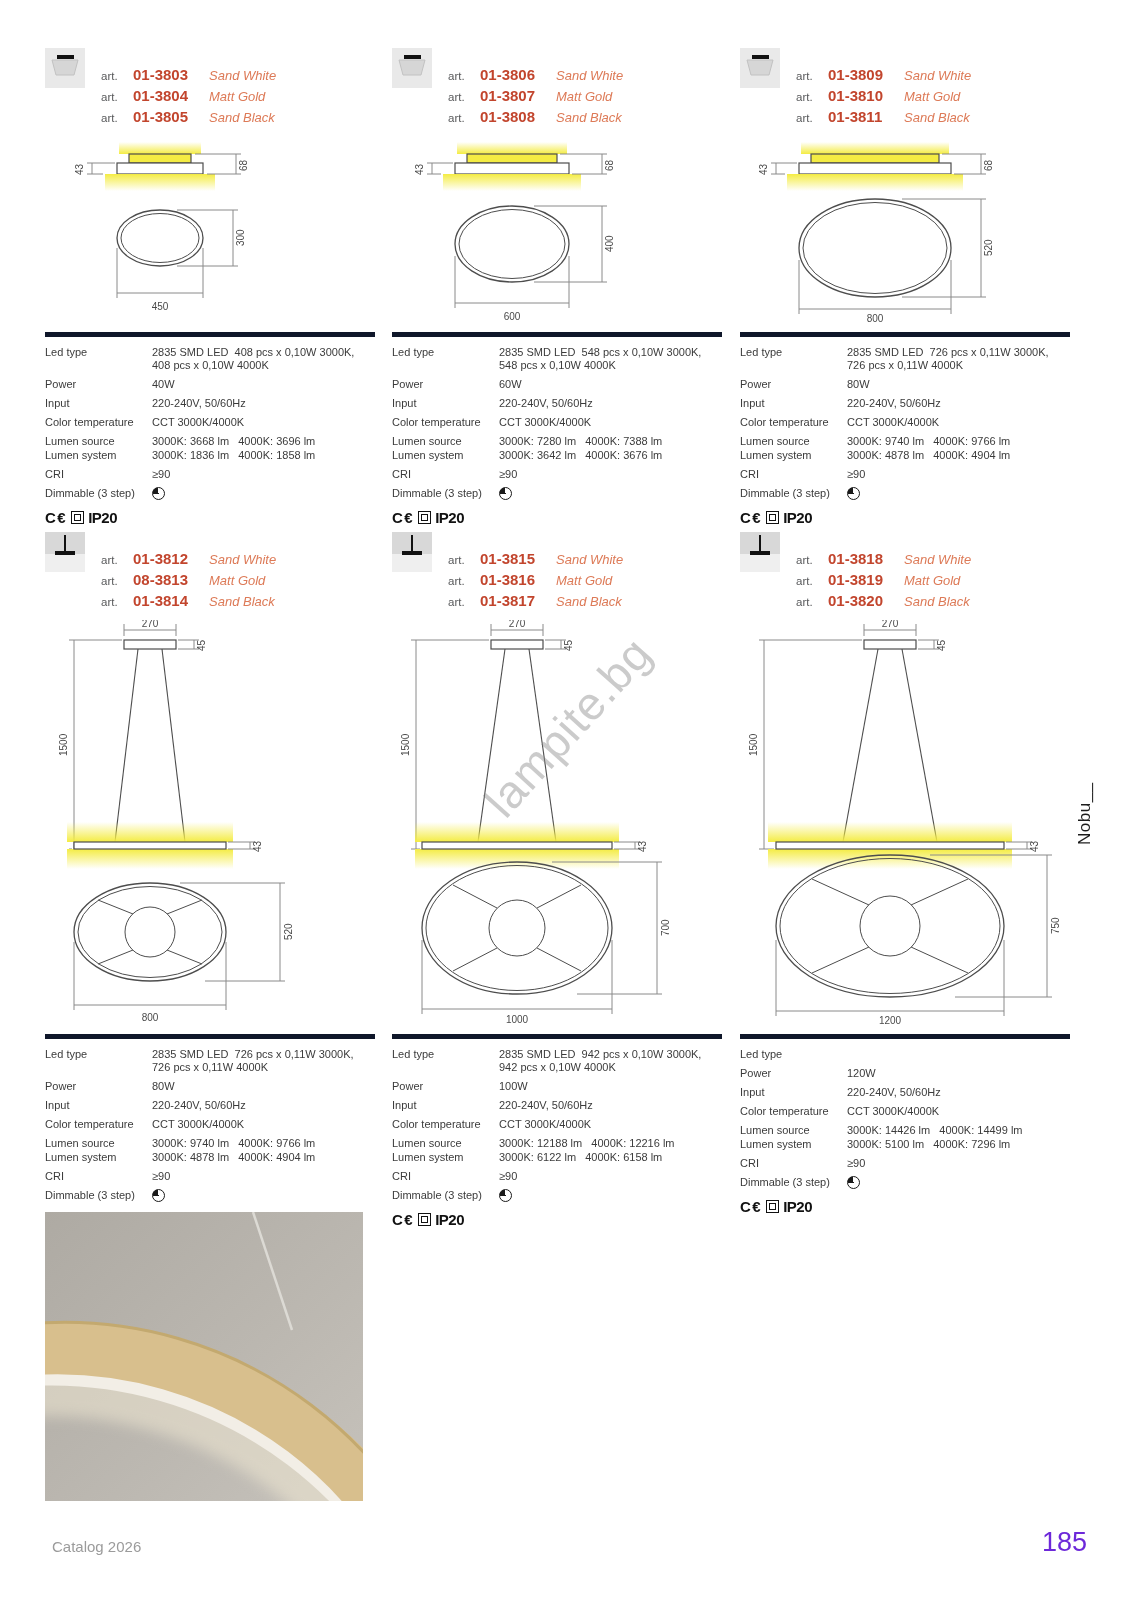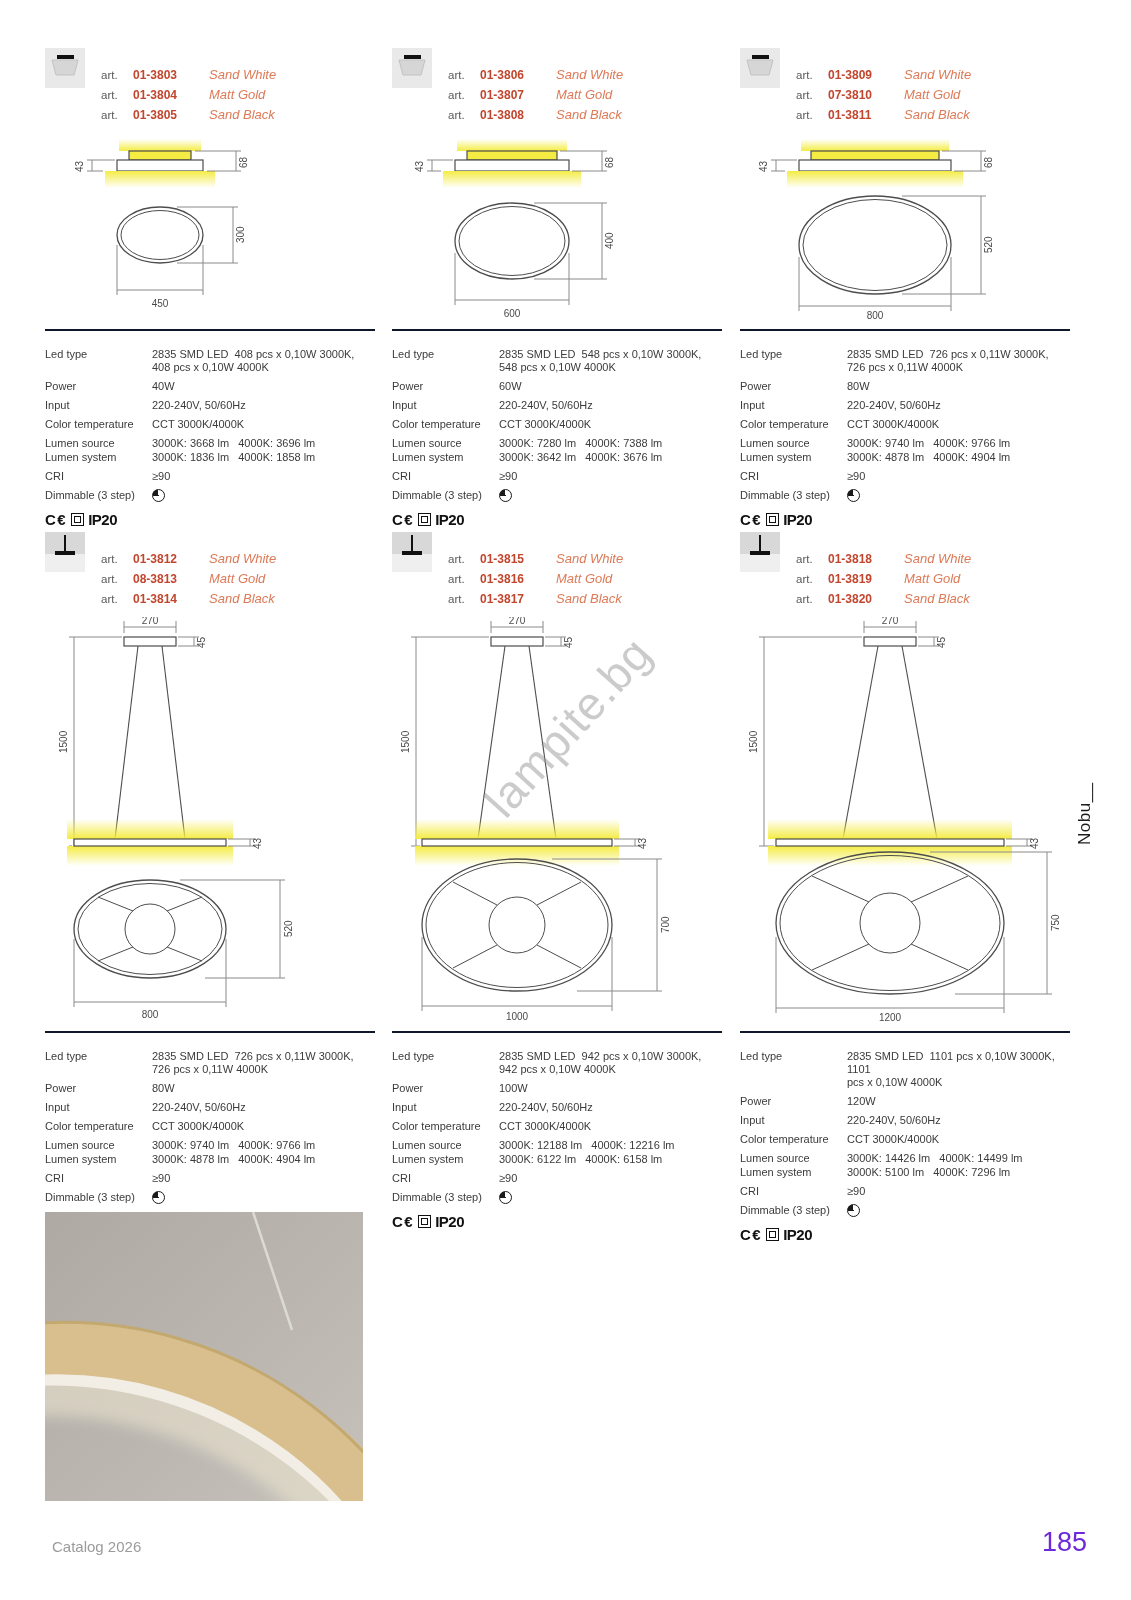--- a/index.html
+++ b/index.html
@@ -12,7 +12,7 @@
   .art-rows { display:flex; flex-direction:column; padding-top:1px;margin-top:16px; }
   .art-row { display:flex; align-items:baseline; line-height:19px; }
   .art-label { color:#58595b; font-size:11.5px; width:24px; }
-  .art-code { color:#c2452d; font-weight:bold; font-size:12px; width:62px; margin-left:8px; }
+  .art-code { color:#c2452d; font-weight:bold; font-size:15px; width:62px; margin-left:8px; }
   .art-finish { color:#dd7a57; font-size:13px; margin-left:14px;font-style:italic; }
 
   .diagram { display:block; }

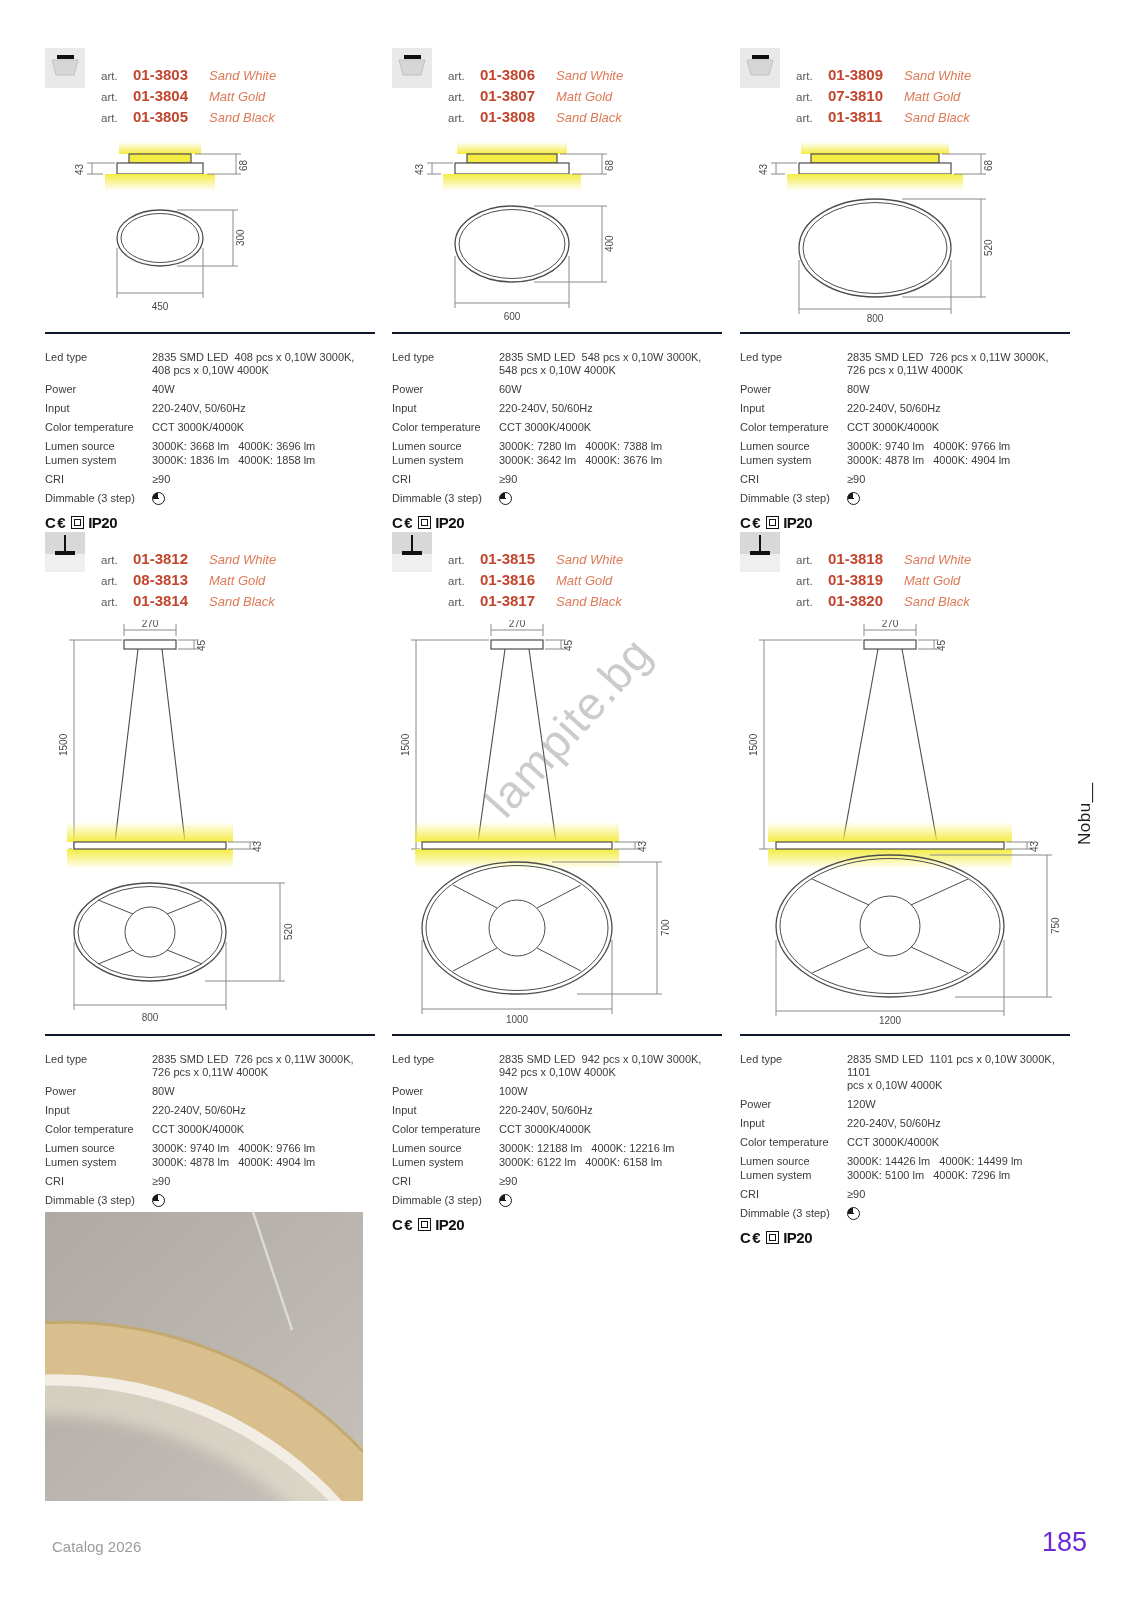--- a/index.html
+++ b/index.html
@@ -264,7 +264,7 @@
           </div>
         <div class="art-row">
             <span class="art-label">art.</span>
-            <span class="art-code">07-3810</span>
+            <span class="art-code">01-3810</span>
             <span class="art-finish">Matt Gold</span>
           </div>
         <div class="art-row">

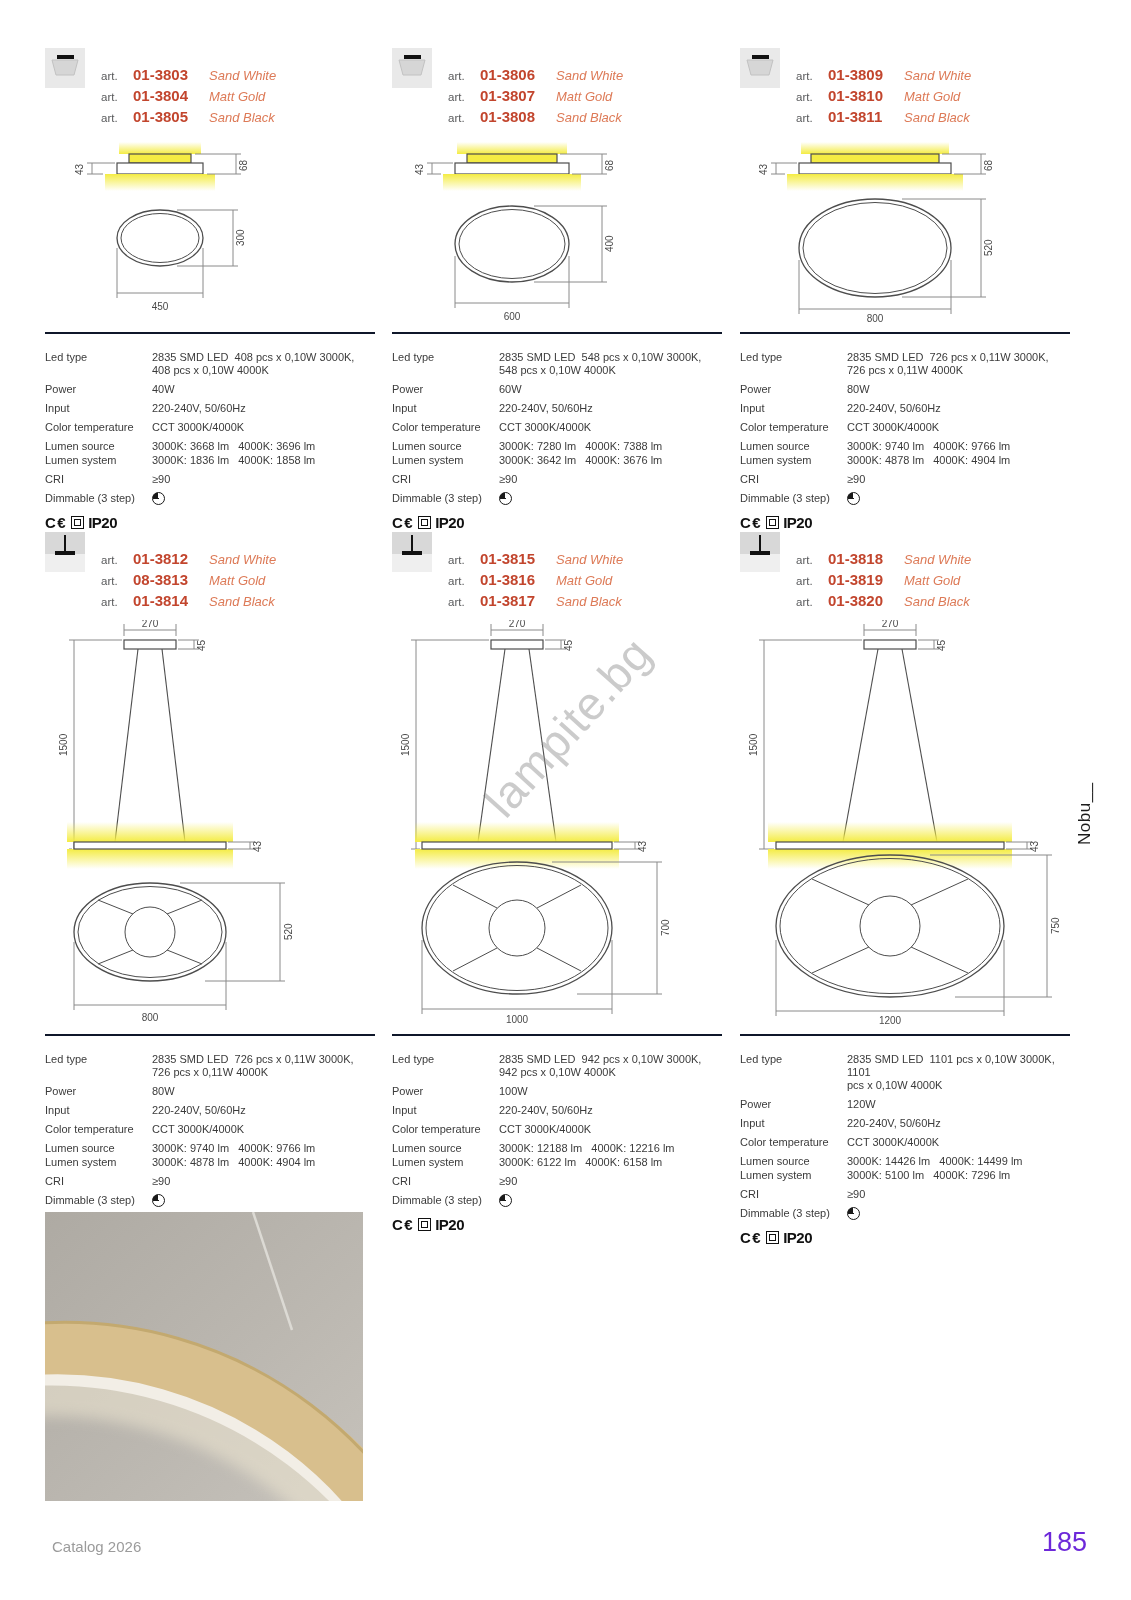--- a/index.html
+++ b/index.html
@@ -22,7 +22,7 @@
   .yellow { fill:#f4ec43; stroke:#4d4d4d; stroke-width:1.2; }
   .dtext { font-family:"Liberation Sans",sans-serif; font-size:10px; fill:#4a4a4a; }
 
-  .spec { border-top:2px solid #0f172a; padding-top:17px; margin-top:8px; }
+  .spec { border-top:5px solid #0f172a; padding-top:9px; margin-top:8px; }
   .spec-row { display:grid; grid-template-columns:103px 1fr; column-gap:4px;
               font-size:11px; color:#3b3b3b; margin-bottom:6px; line-height:13px; }
   .spec-row.tight { margin-bottom:1px; }

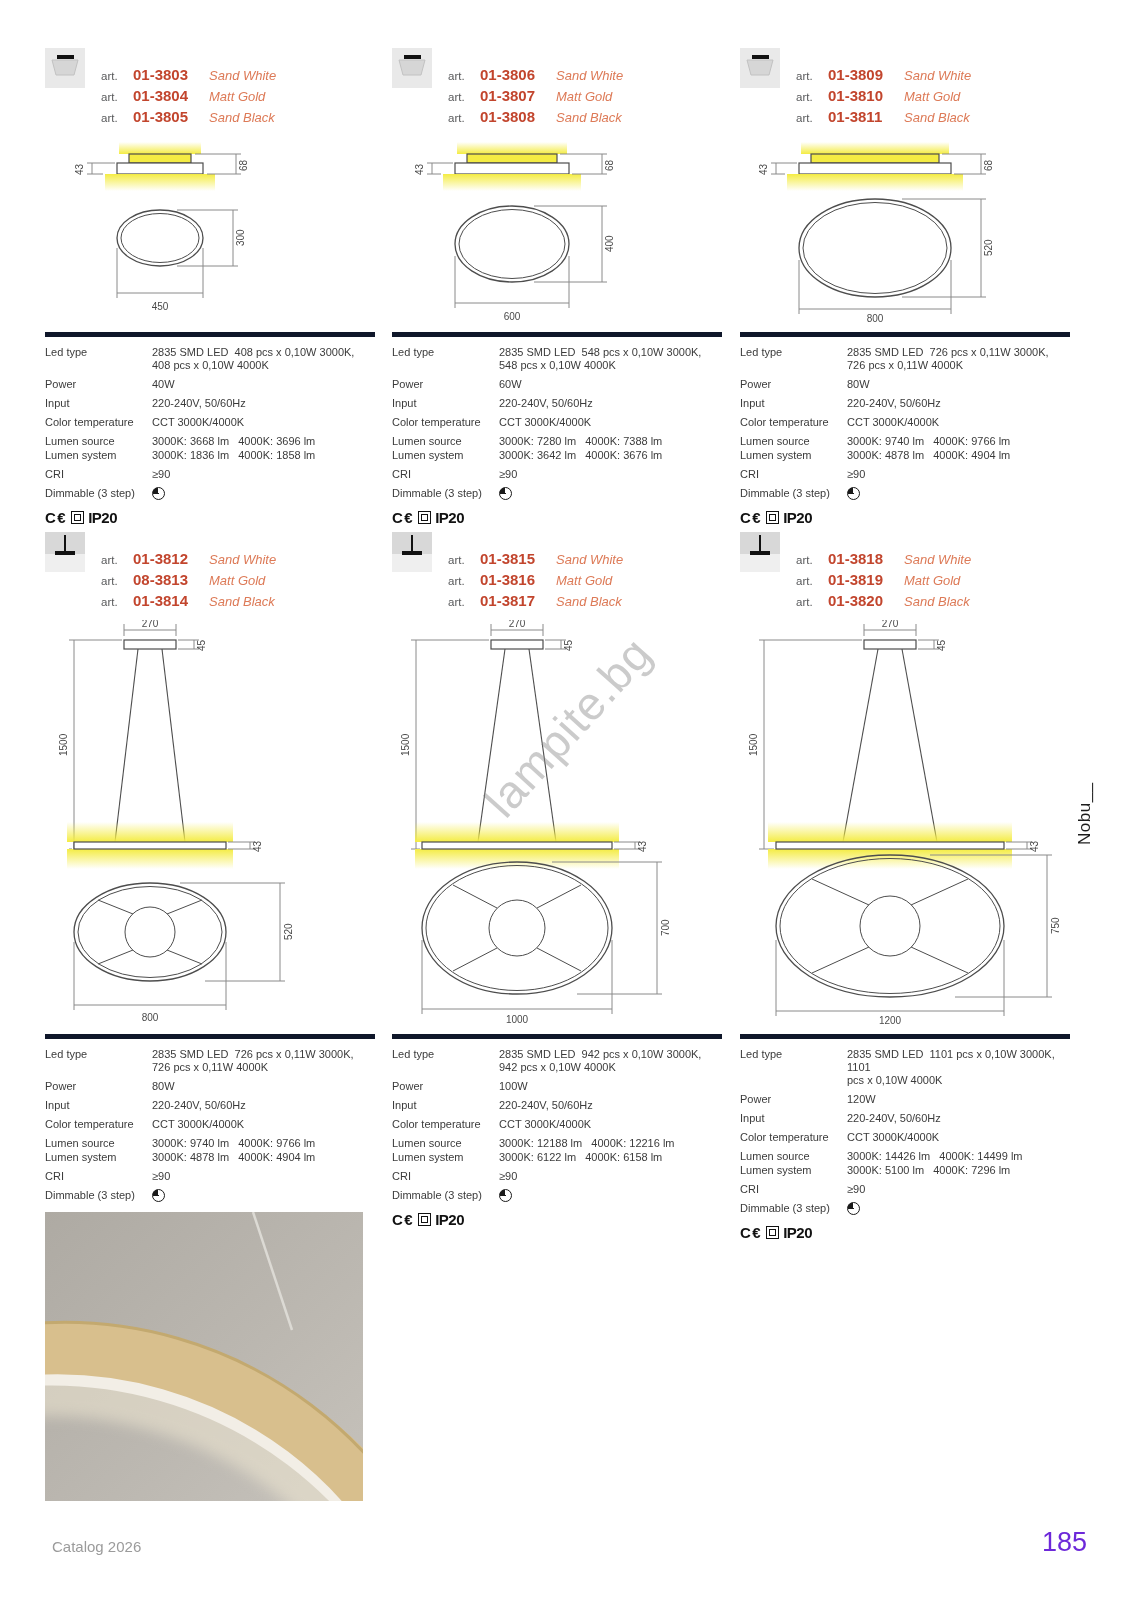--- a/index.html
+++ b/index.html
@@ -622,8 +622,6 @@
     <div class="spec">
       <div class="spec-row">
           <div>Led type</div>
-          <div class="spec-value">2835 SMD LED  1101 pcs x 0,10W 3000K, 1101
-pcs x 0,10W 4000K</div>
         </div>
       <div class="spec-row">
           <div>Power</div>

